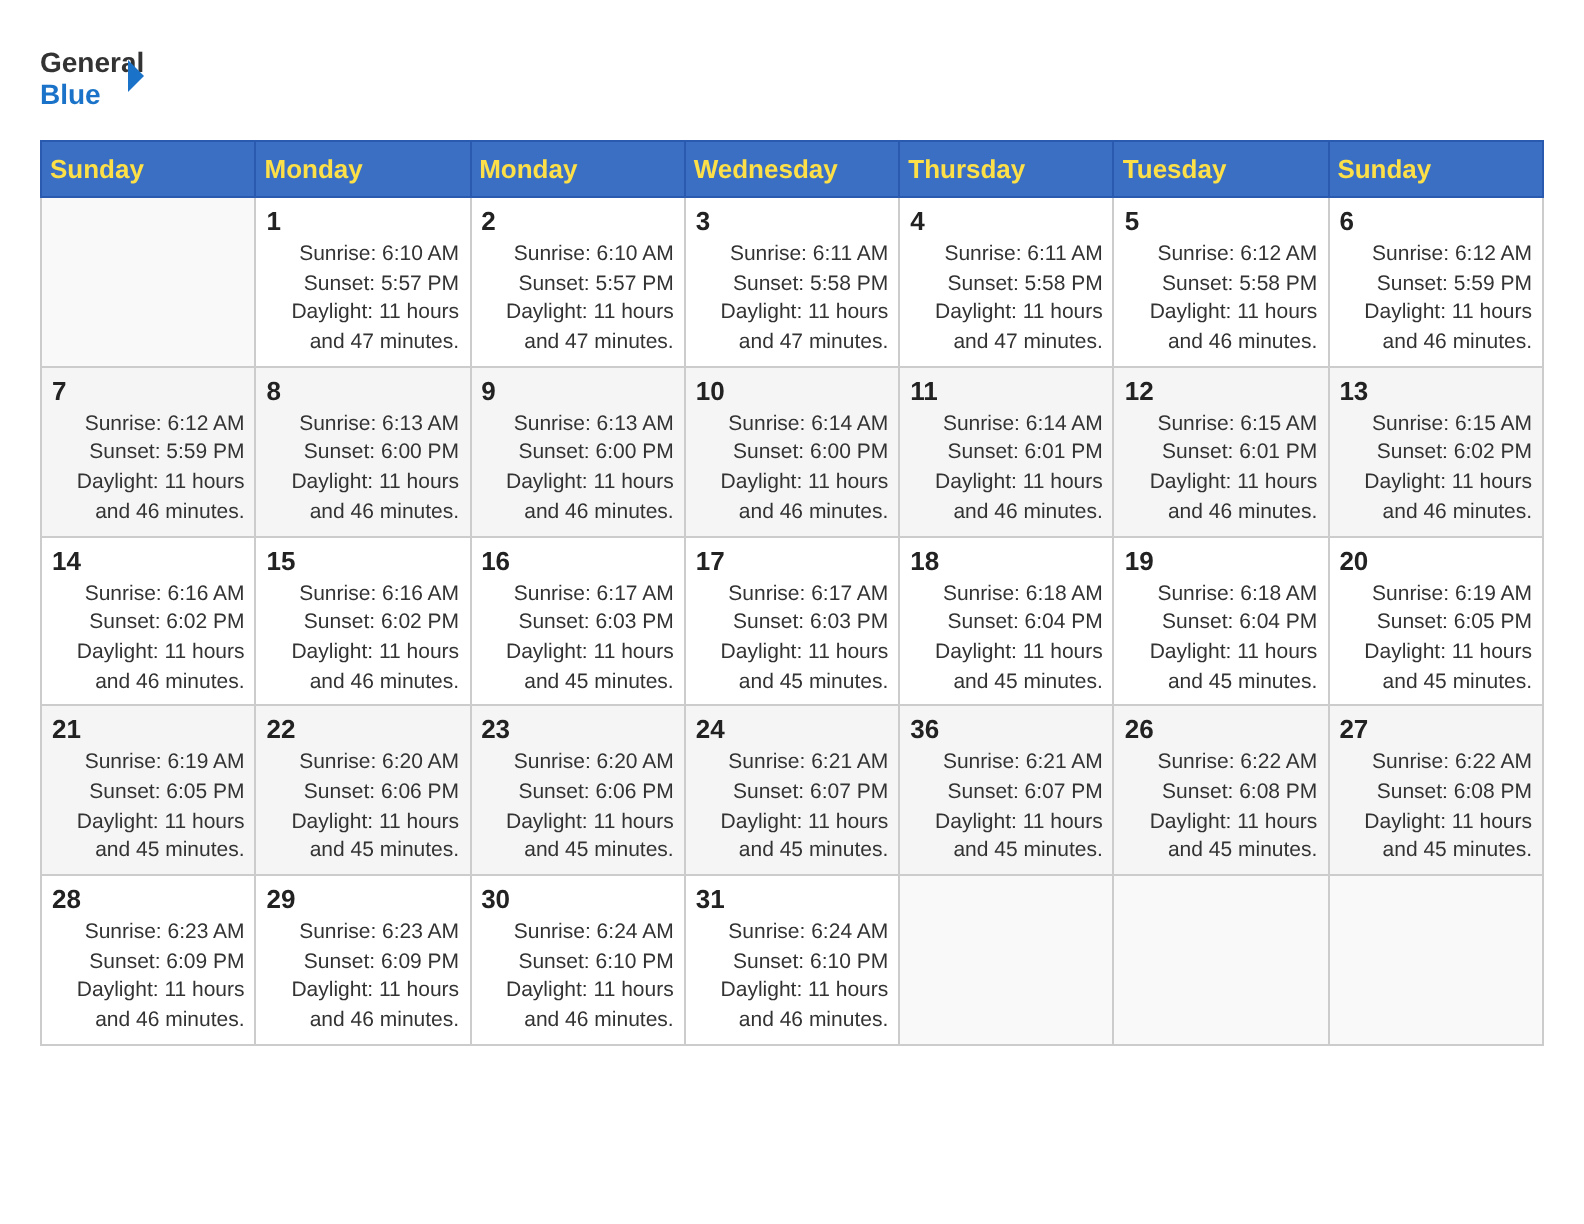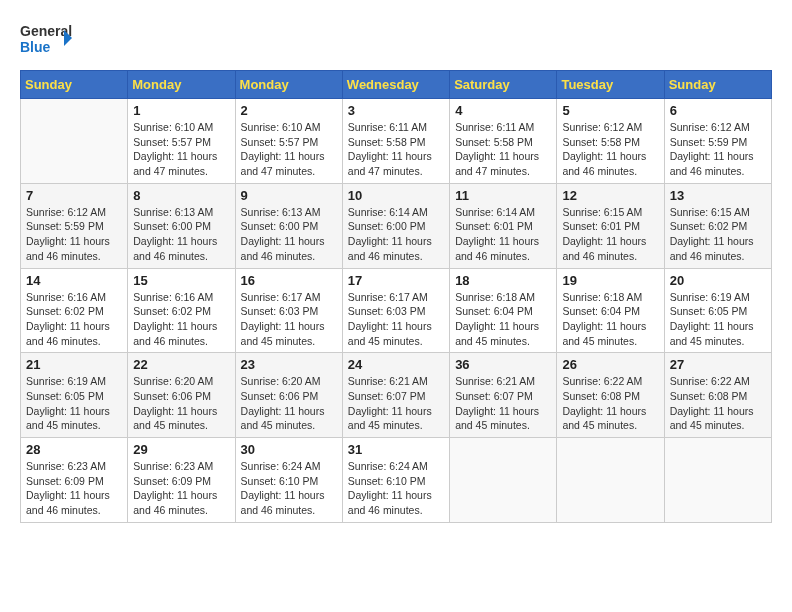--- a/index.html
+++ b/index.html
@@ -97,7 +97,7 @@
         <th>Monday</th>
         <th>Monday</th>
         <th>Wednesday</th>
-        <th>Saturday</th>
+        <th>Thursday</th>
         <th>Tuesday</th>
         <th>Sunday</th>
       </tr>

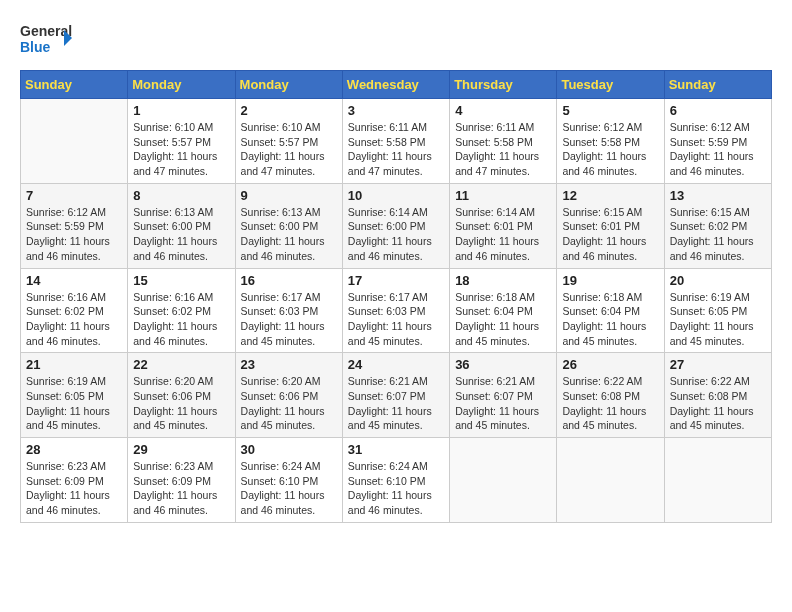--- a/index.html
+++ b/index.html
@@ -68,6 +68,7 @@
       color: #333;
       font-size: 10.5px;
       line-height: 1.4;
+      text-align: right;
     }
     .empty-cell {
       background: #f9f9f9;

